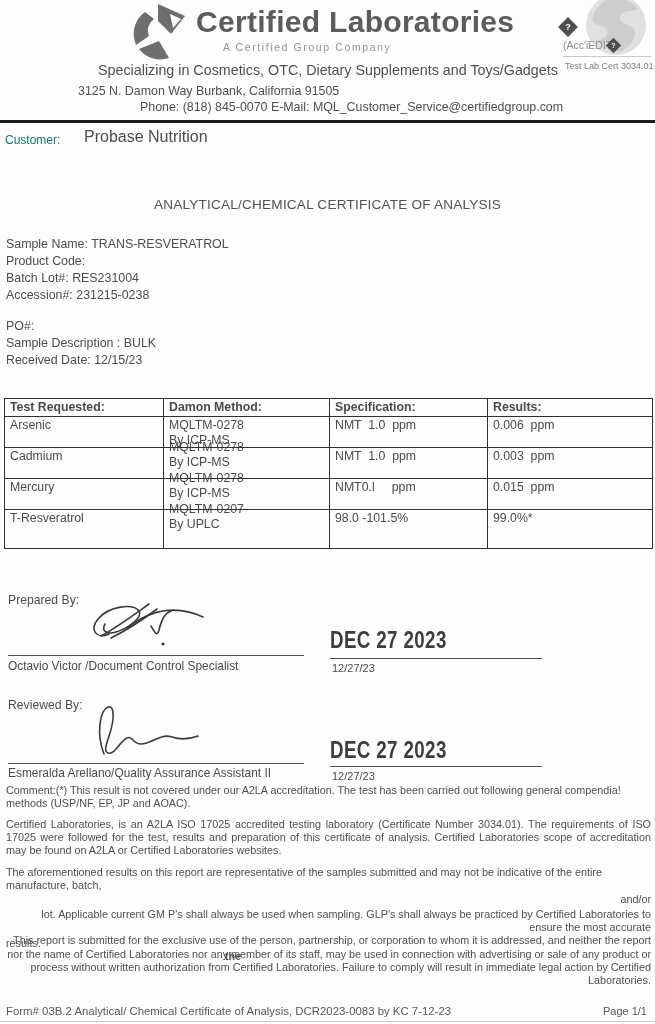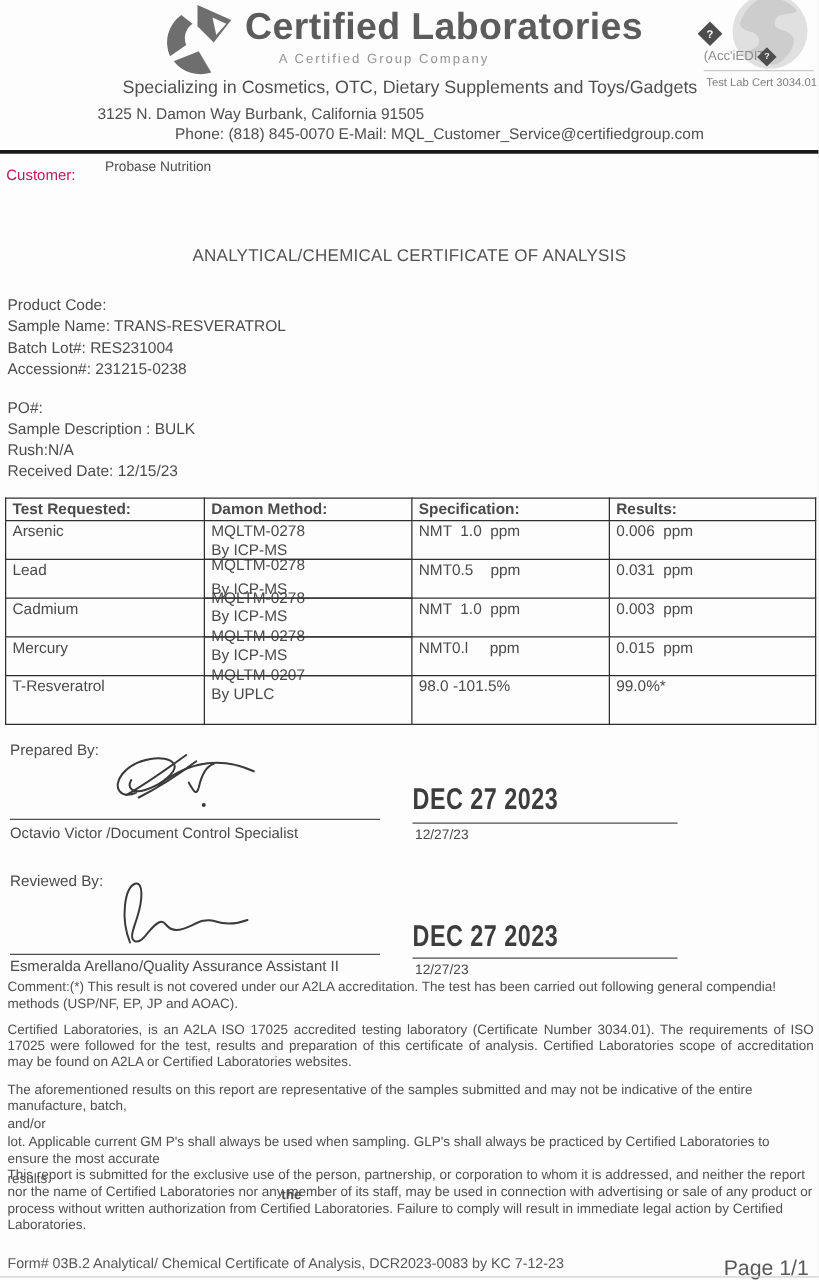--- a/index.html
+++ b/index.html
@@ -24,7 +24,7 @@
   .phone { position:absolute; left:140px; top:100px; font-size:12.4px; color:#4f4f4f; white-space:nowrap; }
   .rule { position:absolute; left:0; top:120px; width:655px; height:3px; background:#1b1b1b; }
 
-  .cust-label { position:absolute; left:5px; top:133px; font-size:12px; color:#be185d; }
+  .cust-label { position:absolute; left:5px; top:133px; font-size:12px; color:#0f766e; }
   .cust-value { position:absolute; left:84px; top:128px; font-size:11px; color:#4c4c4c; }
 
   .doc-title { position:absolute; left:0; top:197px; width:655px; text-align:center; font-size:13.6px; color:#525252; letter-spacing:0.2px; }

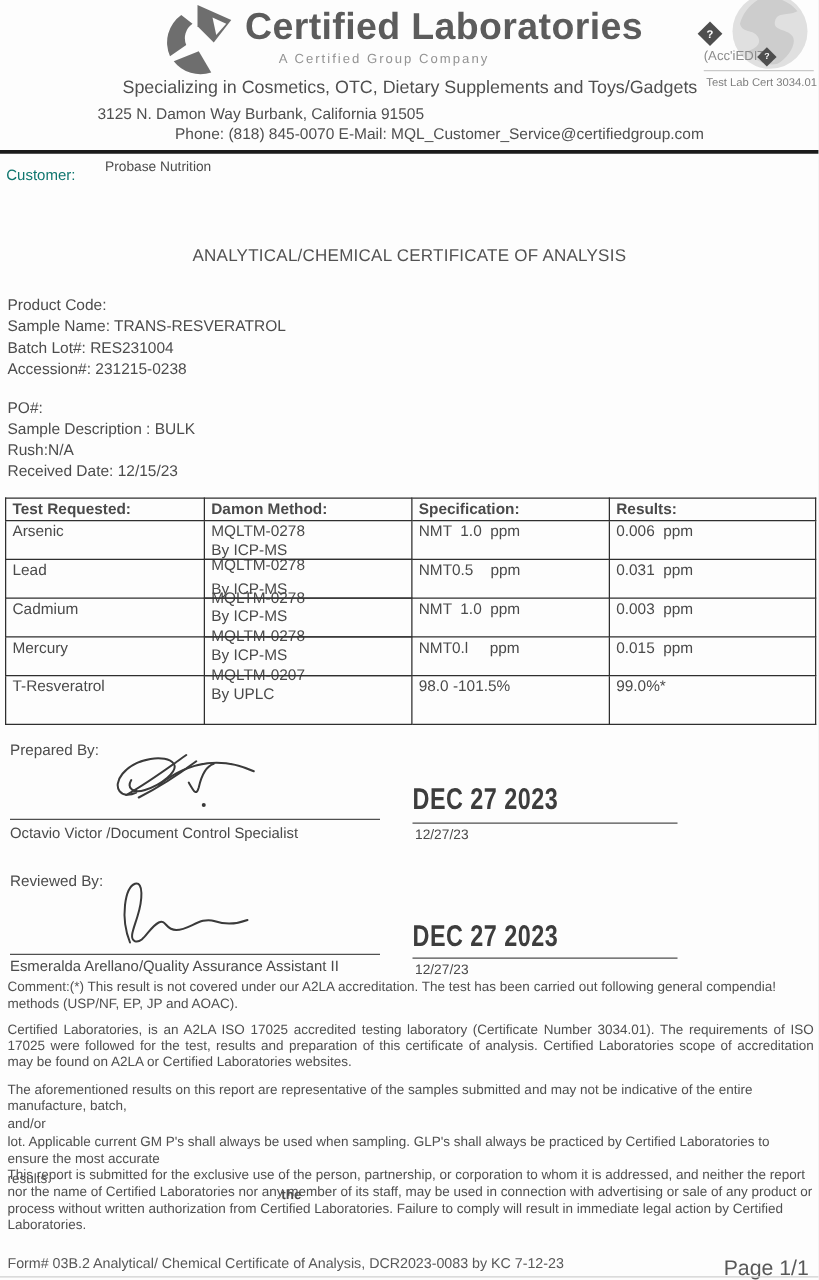--- a/index.html
+++ b/index.html
@@ -25,7 +25,7 @@
   .rule { position:absolute; left:0; top:120px; width:655px; height:3px; background:#1b1b1b; }
 
   .cust-label { position:absolute; left:5px; top:133px; font-size:12px; color:#0f766e; }
-  .cust-value { position:absolute; left:84px; top:128px; font-size:11px; color:#4c4c4c; }
+  .cust-value { position:absolute; left:84px; top:128px; font-size:16px; color:#4c4c4c; }
 
   .doc-title { position:absolute; left:0; top:197px; width:655px; text-align:center; font-size:13.6px; color:#525252; letter-spacing:0.2px; }
 

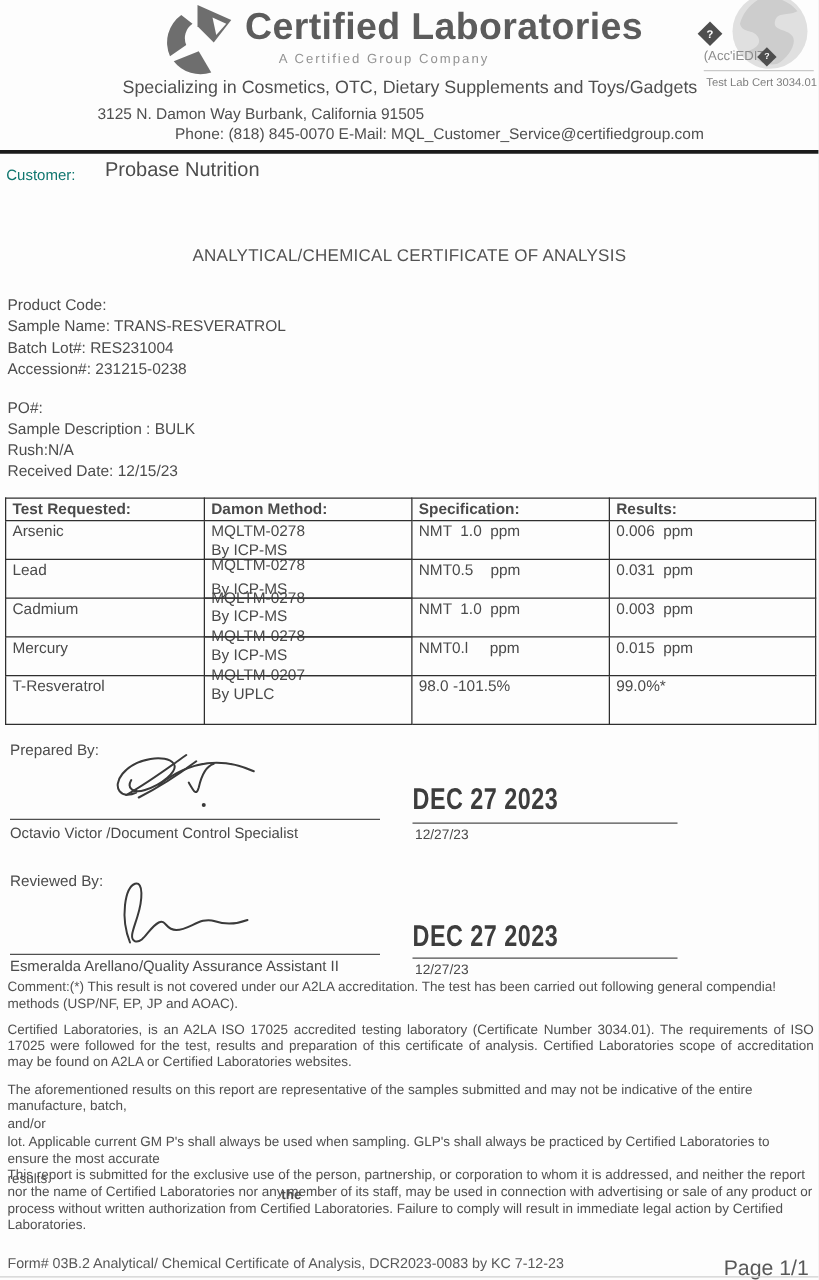--- a/index.html
+++ b/index.html
@@ -111,8 +111,8 @@
   <div class="doc-title">ANALYTICAL/CHEMICAL CERTIFICATE OF ANALYSIS</div>
 
   <div class="sample-info">
+    <div>Sample Name: TRANS-RESVERATROL</div>
     <div>Product Code:</div>
-    <div>Sample Name: TRANS-RESVERATROL</div>
     <div>Batch Lot#: RES231004</div>
     <div>Accession#: 231215-0238</div>
     <div class="gap">PO#:</div>

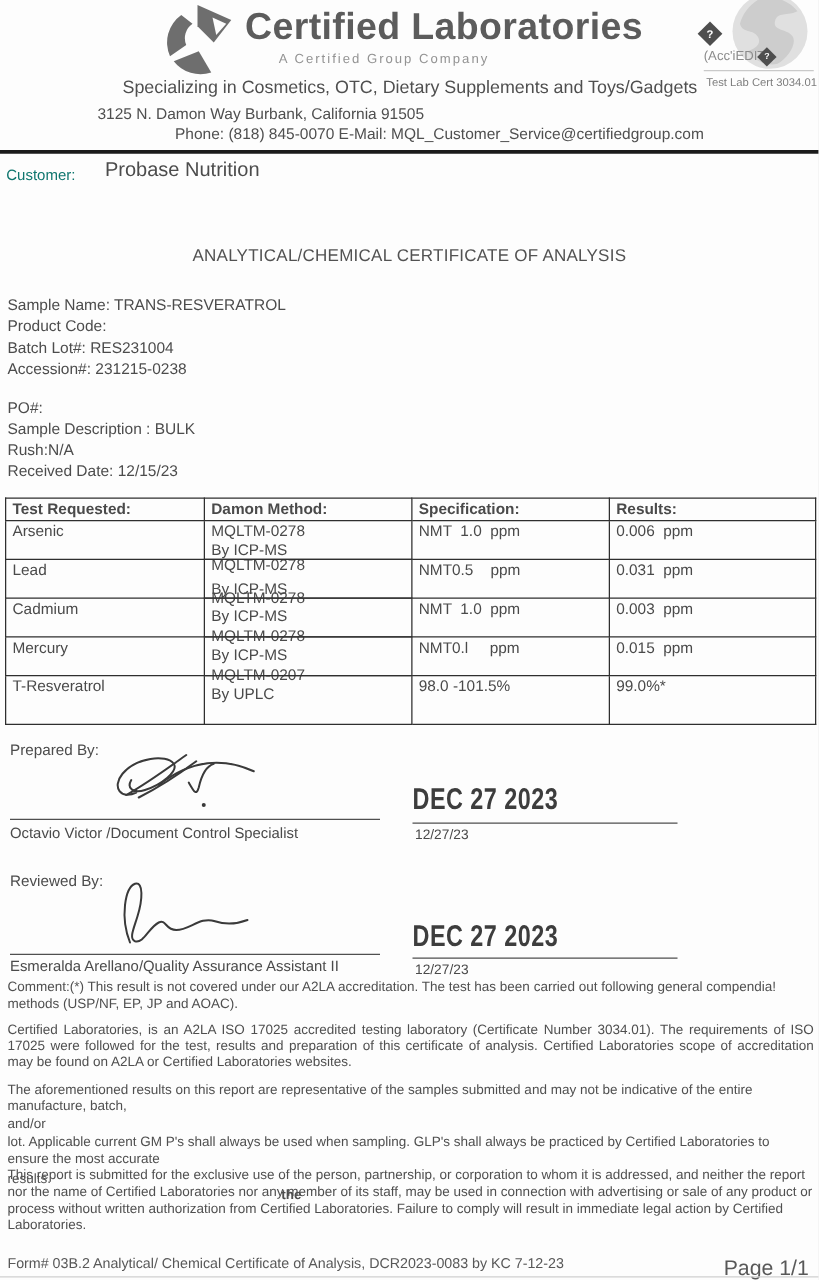--- a/index.html
+++ b/index.html
@@ -117,7 +117,6 @@
     <div>Accession#: 231215-0238</div>
     <div class="gap">PO#:</div>
     <div>Sample Description : BULK</div>
-    <div>Rush:N/A</div>
     <div>Received Date: 12/15/23</div>
   </div>
 

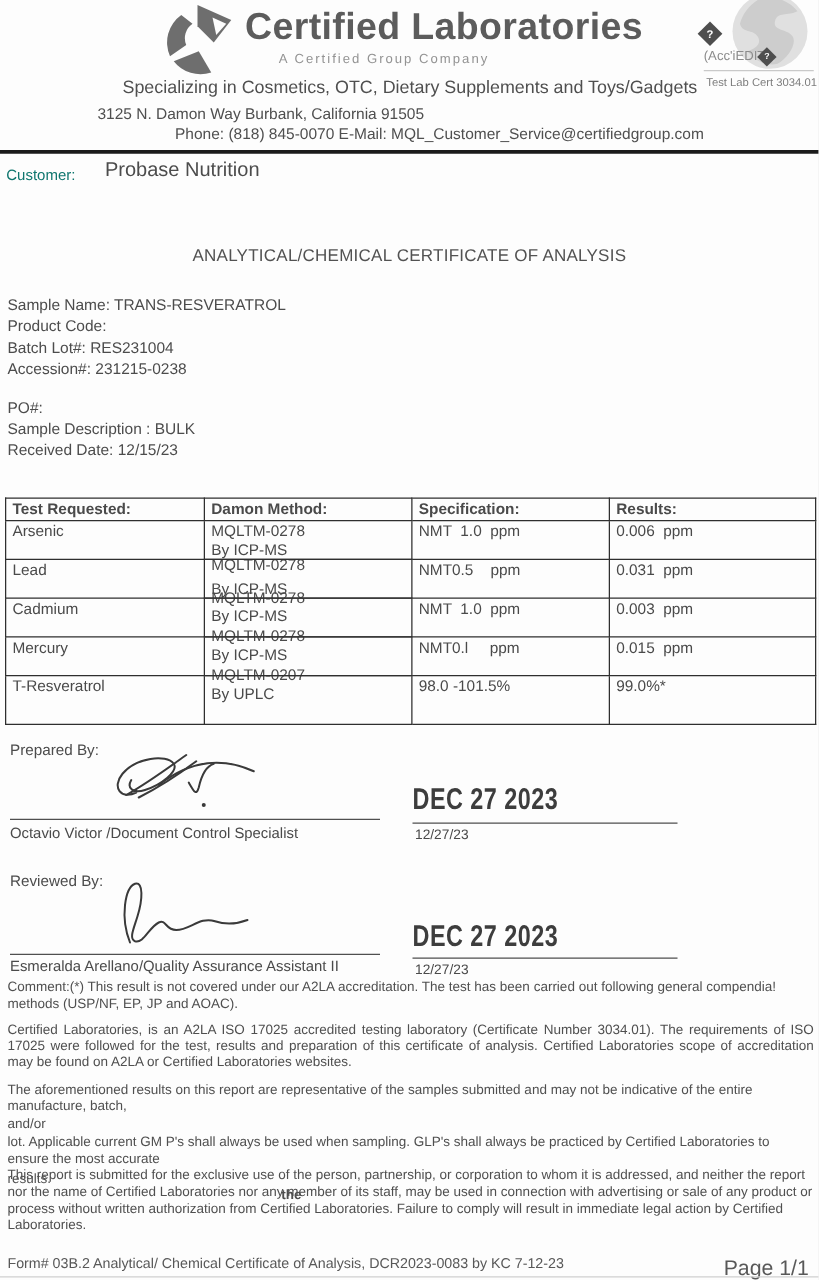--- a/index.html
+++ b/index.html
@@ -146,15 +146,6 @@
           <td class="spec">NMT  1.0  ppm</td>
           <td class="result">0.006  ppm</td>
         </tr>
-        <tr class="grazed">
-          <td class="test">Lead</td>
-          <td class="method">
-            <div class="m1">MQLTM-0278</div>
-            <div class="m2">By ICP-MS</div>
-          </td>
-          <td class="spec">NMT0.5    ppm</td>
-          <td class="result">0.031  ppm</td>
-        </tr>
         <tr class="struck">
           <td class="test">Cadmium</td>
           <td class="method">

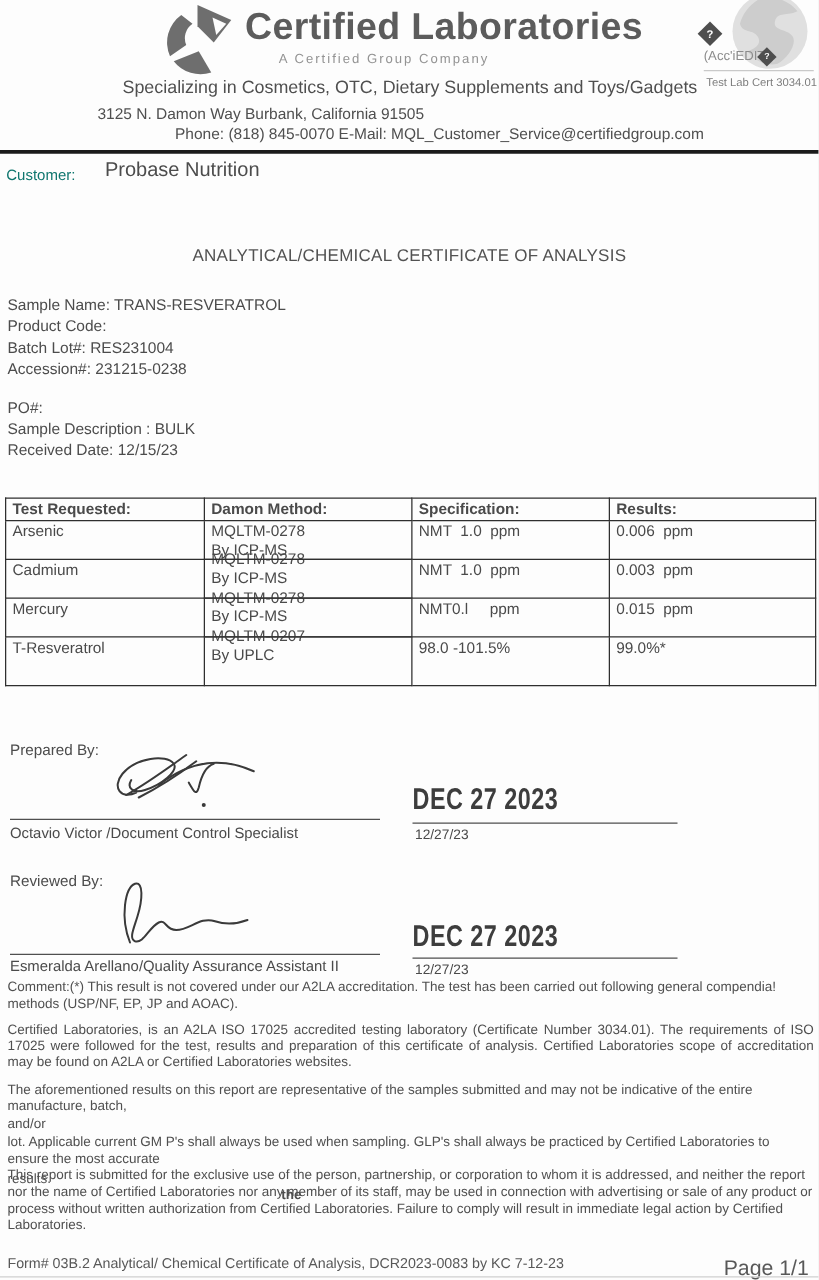--- a/index.html
+++ b/index.html
@@ -209,7 +209,7 @@
   <div class="note" style="top:784px;">Comment:(*) This result is not covered under our A2LA accreditation. The test has been carried out following general compendia! methods (USP/NF, EP, JP and AOAC).</div>
   <div class="note justify" style="top:818px;">Certified Laboratories, is an A2LA ISO 17025 accredited testing laboratory (Certificate Number 3034.01). The requirements of ISO 17025 were followed for the test, results and preparation of this certificate of analysis. Certified Laboratories scope of accreditation may be found on A2LA or Certified Laboratories websites.</div>
   <div class="note" style="top:866px;">The aforementioned results on this report are representative of the samples submitted and may not be indicative of the entire manufacture, batch,</div>
-  <div class="note" style="top:893px;">and/or</div>
+  <div class="note" style="top:893px;text-align:right;">and/or</div>
   <div class="note para4" style="top:908px;">
     <div>lot. Applicable current GM P's shall always be used when sampling. GLP's shall always be practiced by Certified Laboratories to ensure the most accurate</div>
     <div>This report is submitted for the exclusive use of the person, partnership, or corporation to whom it is addressed, and neither the report nor the name of Certified Laboratories nor any member of its staff, may be used in connection with advertising or sale of any product or process without written authorization from Certified Laboratories. Failure to comply  will result in immediate legal action by Certified Laboratories.</div>

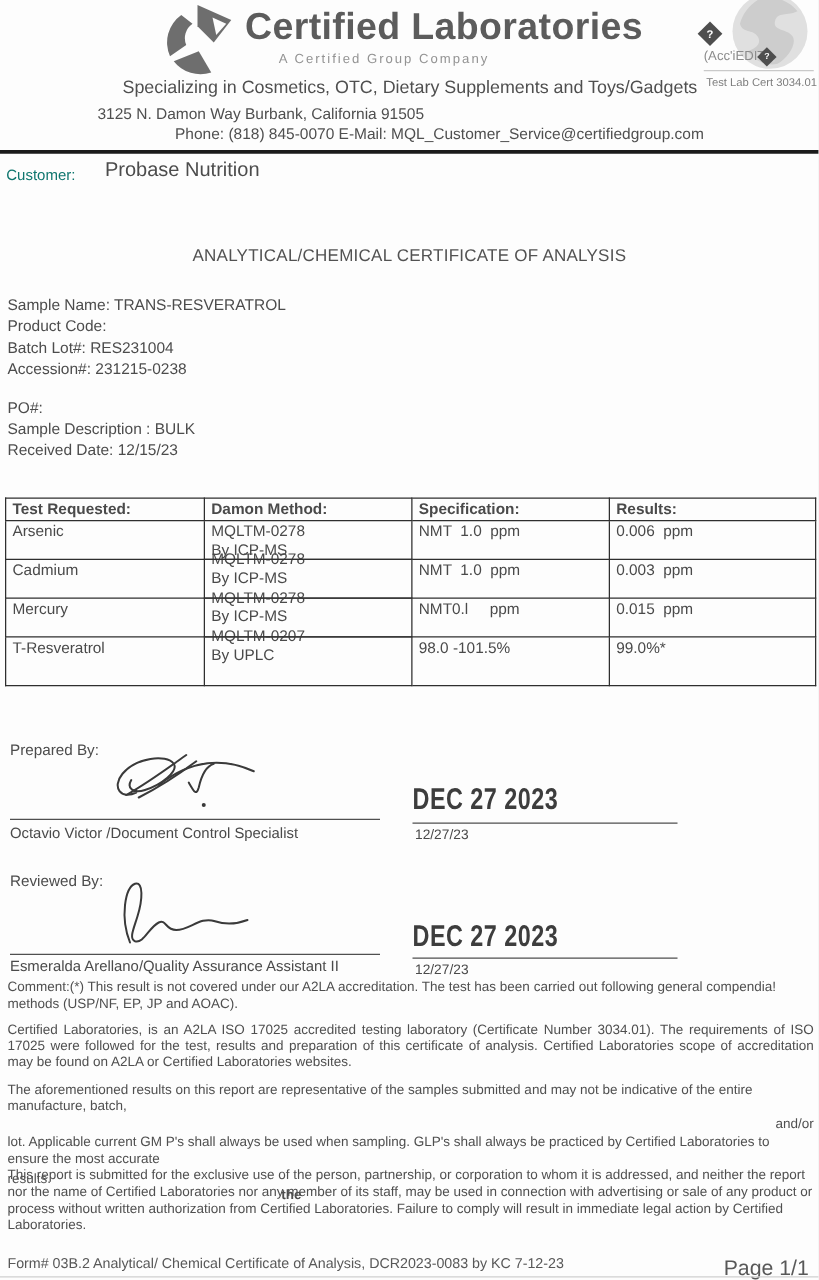--- a/index.html
+++ b/index.html
@@ -210,7 +210,7 @@
   <div class="note justify" style="top:818px;">Certified Laboratories, is an A2LA ISO 17025 accredited testing laboratory (Certificate Number 3034.01). The requirements of ISO 17025 were followed for the test, results and preparation of this certificate of analysis. Certified Laboratories scope of accreditation may be found on A2LA or Certified Laboratories websites.</div>
   <div class="note" style="top:866px;">The aforementioned results on this report are representative of the samples submitted and may not be indicative of the entire manufacture, batch,</div>
   <div class="note" style="top:893px;text-align:right;">and/or</div>
-  <div class="note para4" style="top:908px;">
+  <div class="note para4" style="top:908px;text-align:right;">
     <div>lot. Applicable current GM P's shall always be used when sampling. GLP's shall always be practiced by Certified Laboratories to ensure the most accurate</div>
     <div>This report is submitted for the exclusive use of the person, partnership, or corporation to whom it is addressed, and neither the report nor the name of Certified Laboratories nor any member of its staff, may be used in connection with advertising or sale of any product or process without written authorization from Certified Laboratories. Failure to comply  will result in immediate legal action by Certified Laboratories.</div>
     <span class="ov ov1">results.</span>

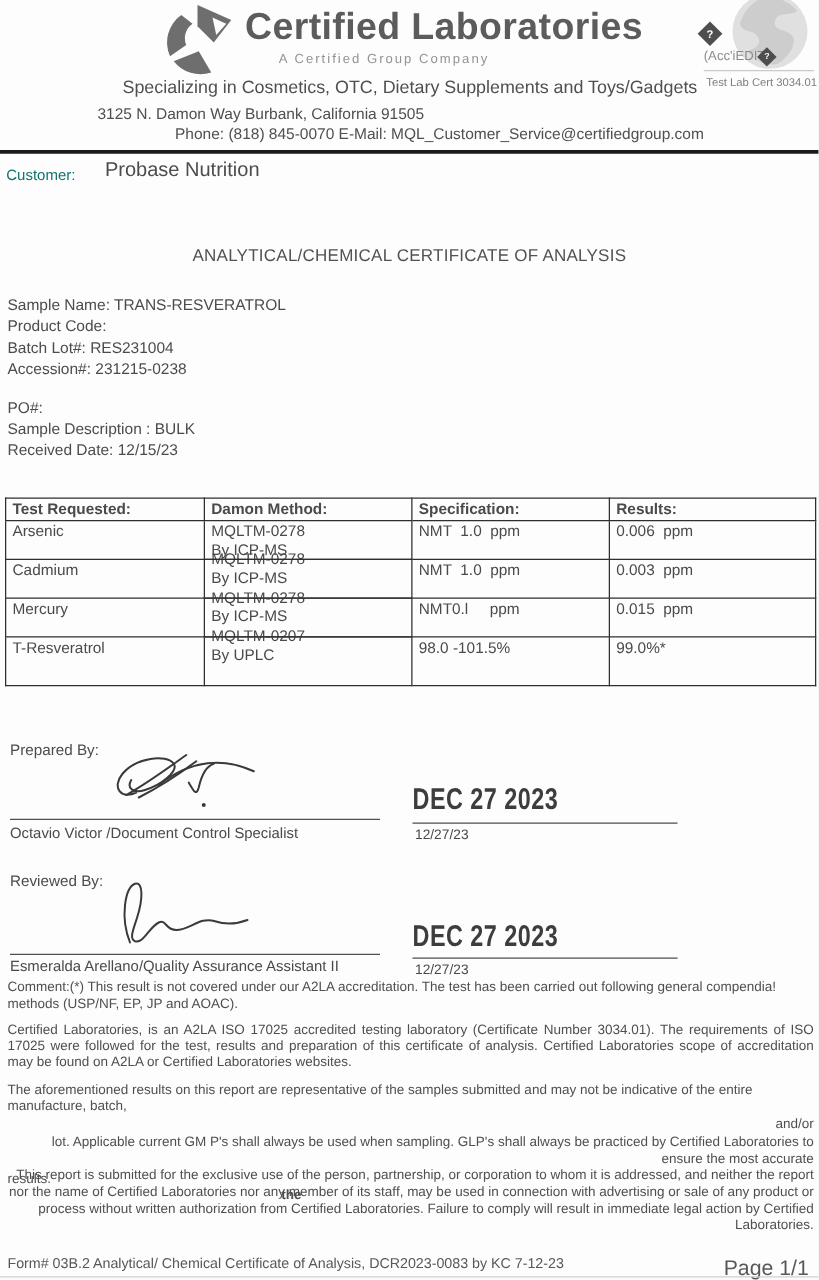--- a/index.html
+++ b/index.html
@@ -67,7 +67,7 @@
   .ov2 { left:219px; top:26.4px;font-weight:bold; }
 
   .form-ref { position:absolute; left:6px; top:1005px; font-size:11.4px; color:#585858; }
-  .page-num { position:absolute; right:8px; top:1005px; font-size:17px; color:#585858;margin-left:36px; }
+  .page-num { position:absolute; right:8px; top:1005px; font-size:11px; color:#585858;margin-left:36px; }
   .bottom-edge { position:absolute; left:0; top:1021px; width:655px; border-top:1.5px solid #cfcfcf; }
 </style>
 </head>

